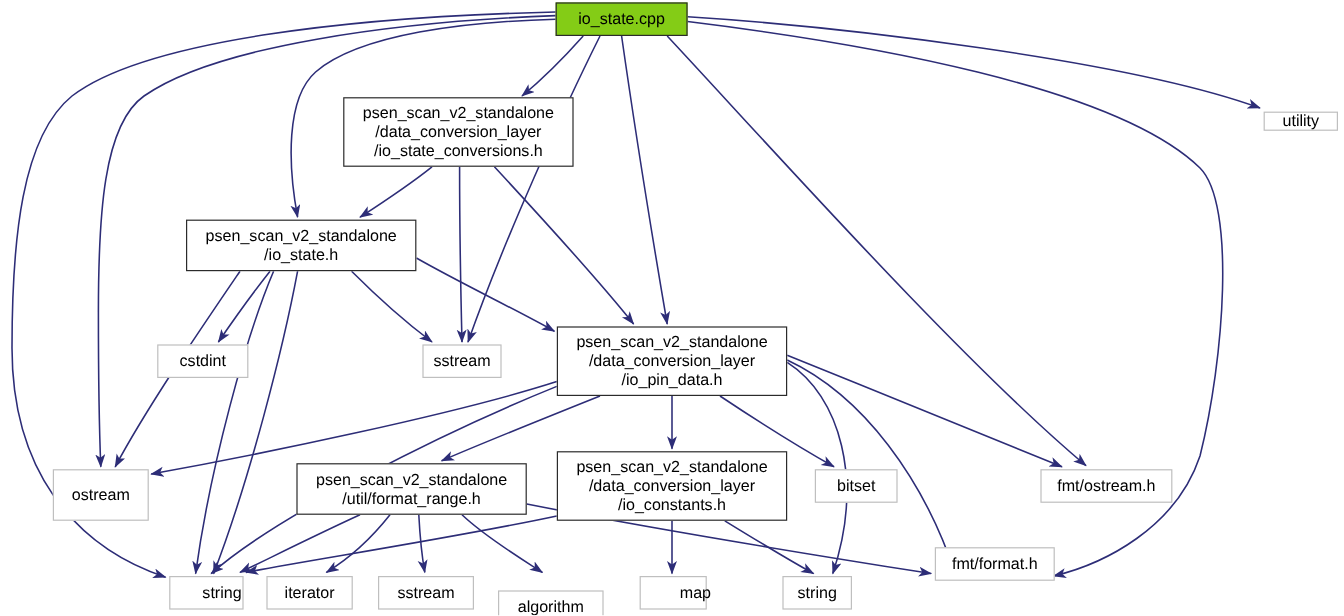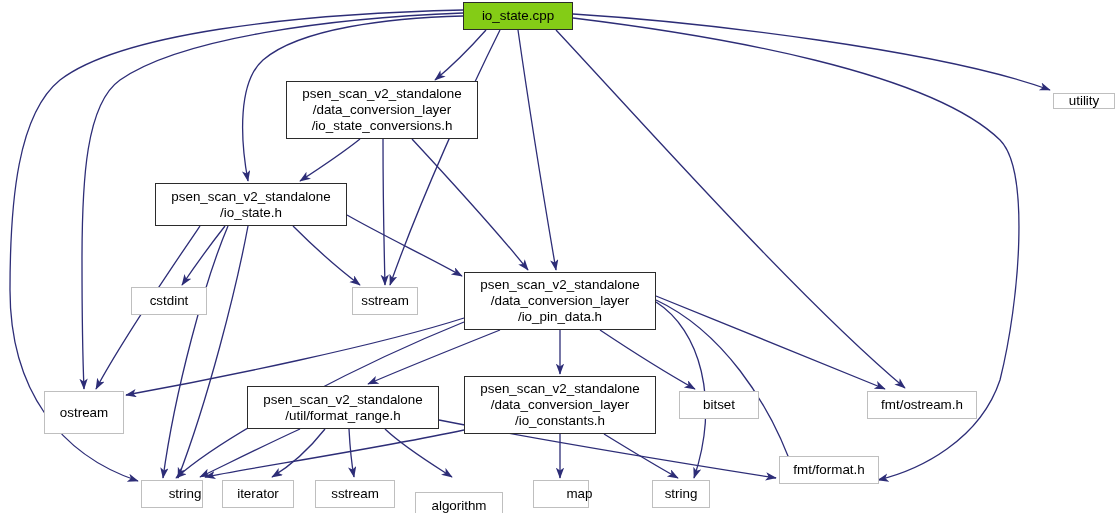--- a/index.html
+++ b/index.html
@@ -79,7 +79,7 @@
       <div class="node hdr" style="left: 464px; top: 376px; width: 192px; height: 58px;">psen_scan_v2_standalone
 /data_conversion_layer
 /io_constants.h</div>
-      <div class="node plain" style="left: 679px; top: 391px; width: 80px; height: 28px;">bitset</div>
+      <div class="node plain" style="left: 679px; top: 391px; width: 69px; height: 28px;">bitset</div>
       <div class="node plain" style="left: 867px; top: 391px; width: 110px; height: 28px;">fmt/ostream.h</div>
       <div class="node plain" style="left: 141px; top: 480px; width: 62px; height: 28px; padding-left: 26px;">string</div>
       <div class="node plain" style="left: 222px; top: 480px; width: 72px; height: 28px;">iterator</div>

